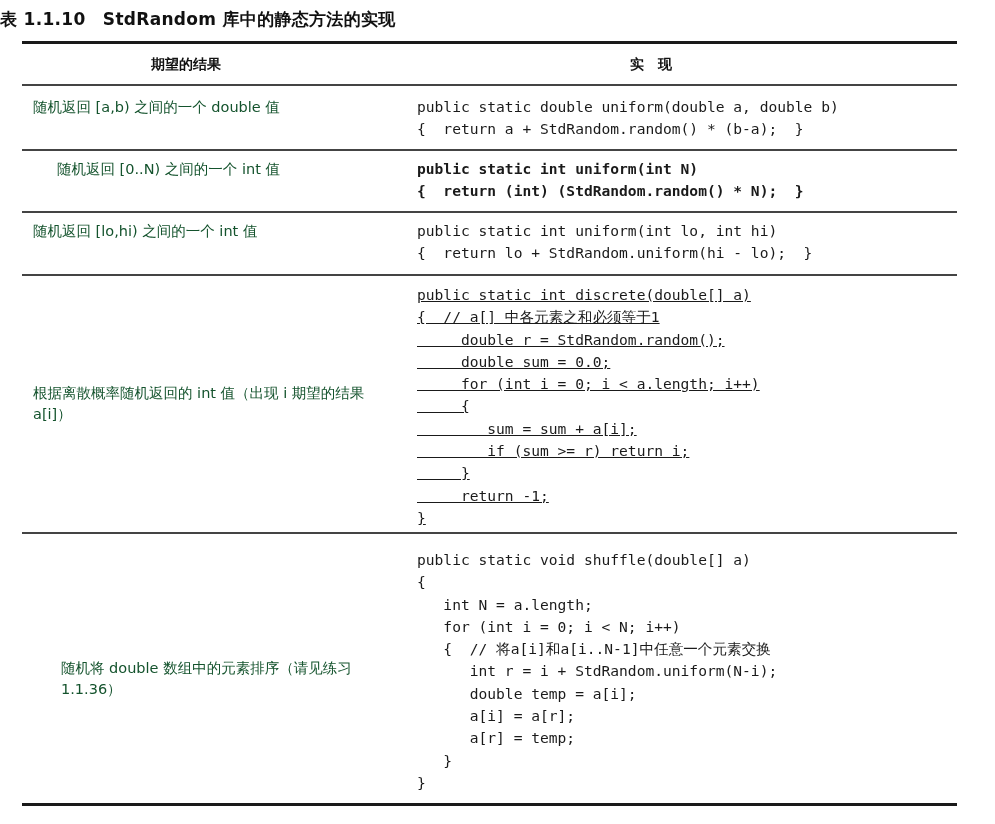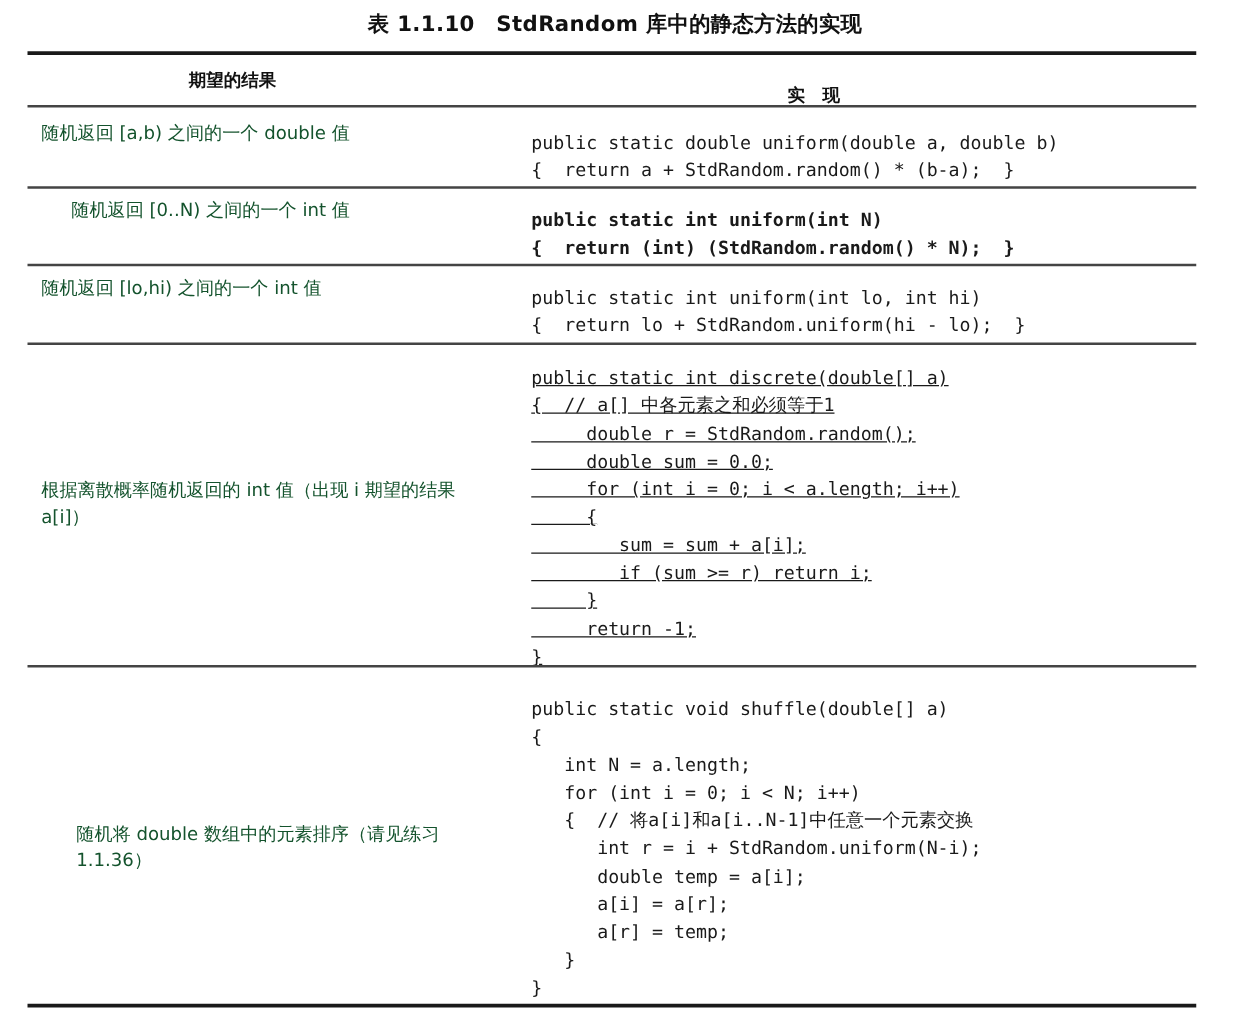--- a/index.html
+++ b/index.html
@@ -18,9 +18,9 @@
     .title {
       position: absolute;
       top: 8px;
-      left: 12px;
+      left: 0;
       width: 960px;
-      text-align: center;
+      text-align: left;
       font-size: 17px;
       font-weight: bold;
       letter-spacing: 0.3px;

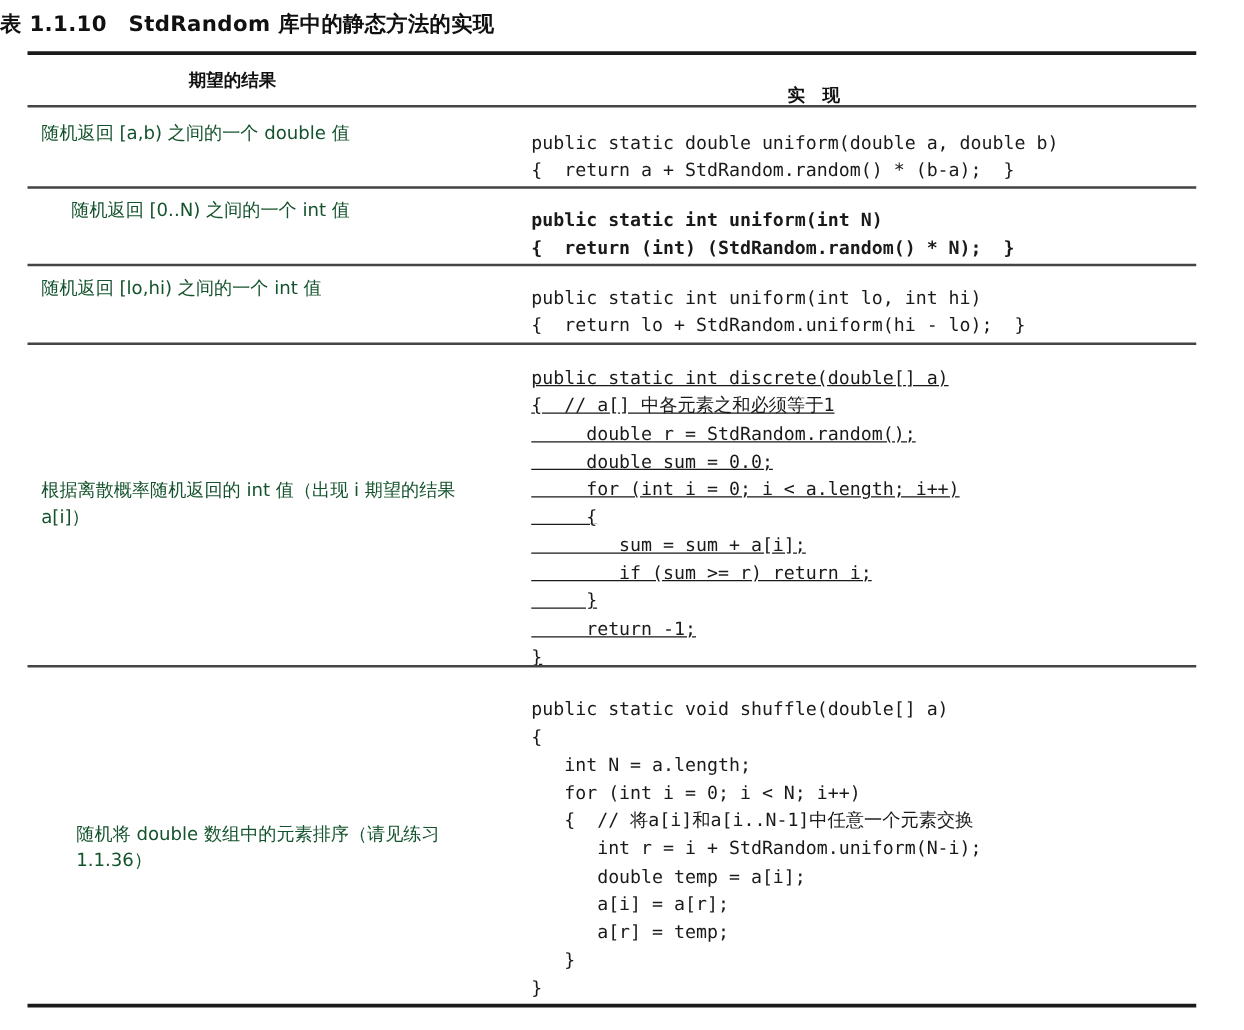--- a/index.html
+++ b/index.html
@@ -43,7 +43,7 @@
       color: #111;
     }
     .hdr.left { left: 151px; }
-    .hdr.right { left: 630px; letter-spacing: 14px; margin-top: 12px; }
+    .hdr.right { left: 630px; letter-spacing: 14px; }
 
     .row {
       position: absolute;

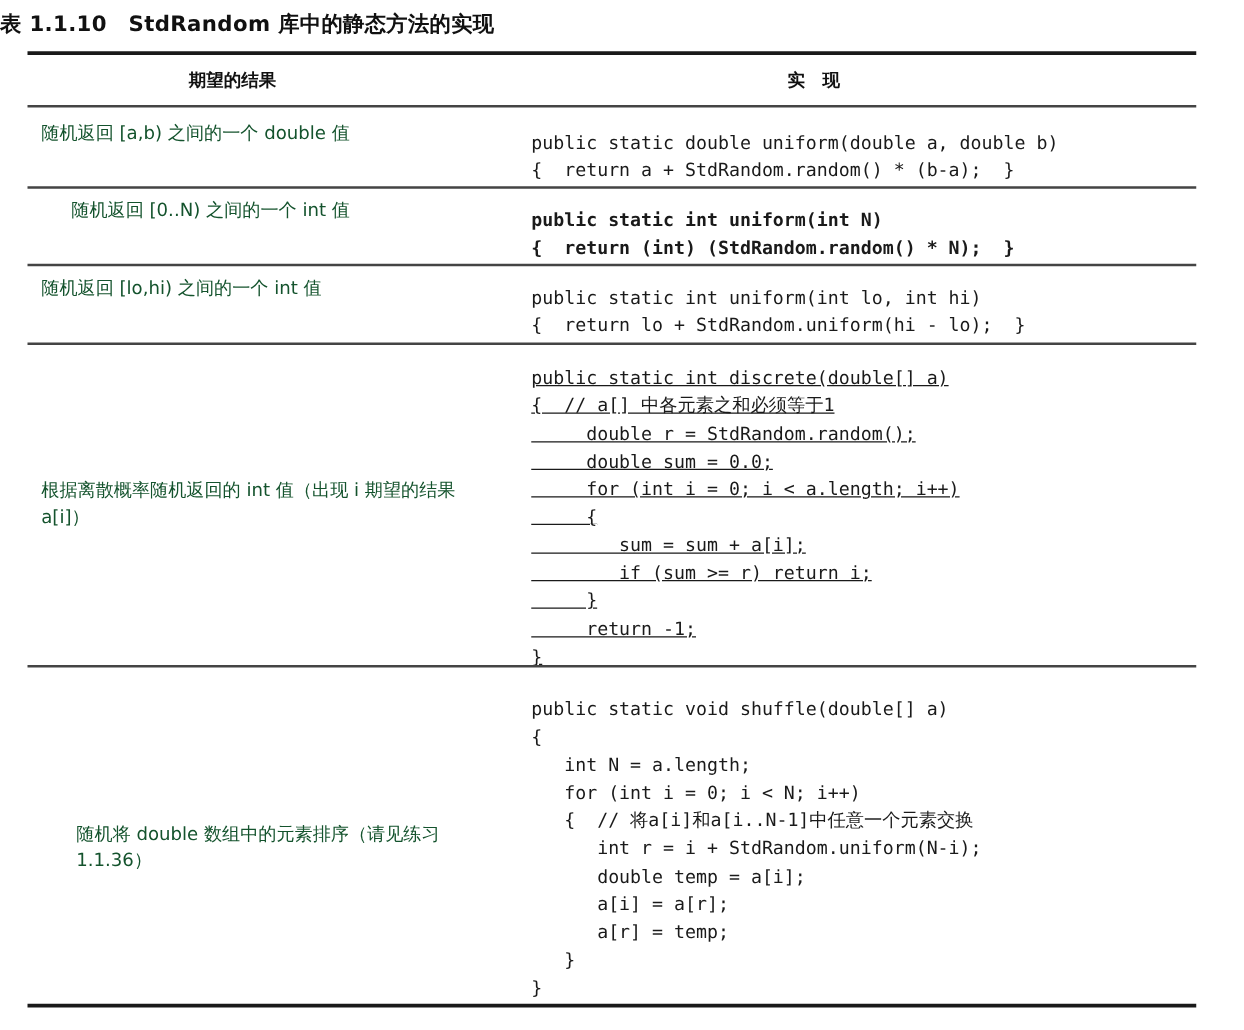--- a/index.html
+++ b/index.html
@@ -61,7 +61,7 @@
     .code {
       position: absolute;
       left: 395px;
-      margin: 8px;
+      margin: 0;
       font-family: "DejaVu Sans Mono", "Liberation Mono", monospace;
       font-size: 14.6px;
       line-height: 22.3px;

